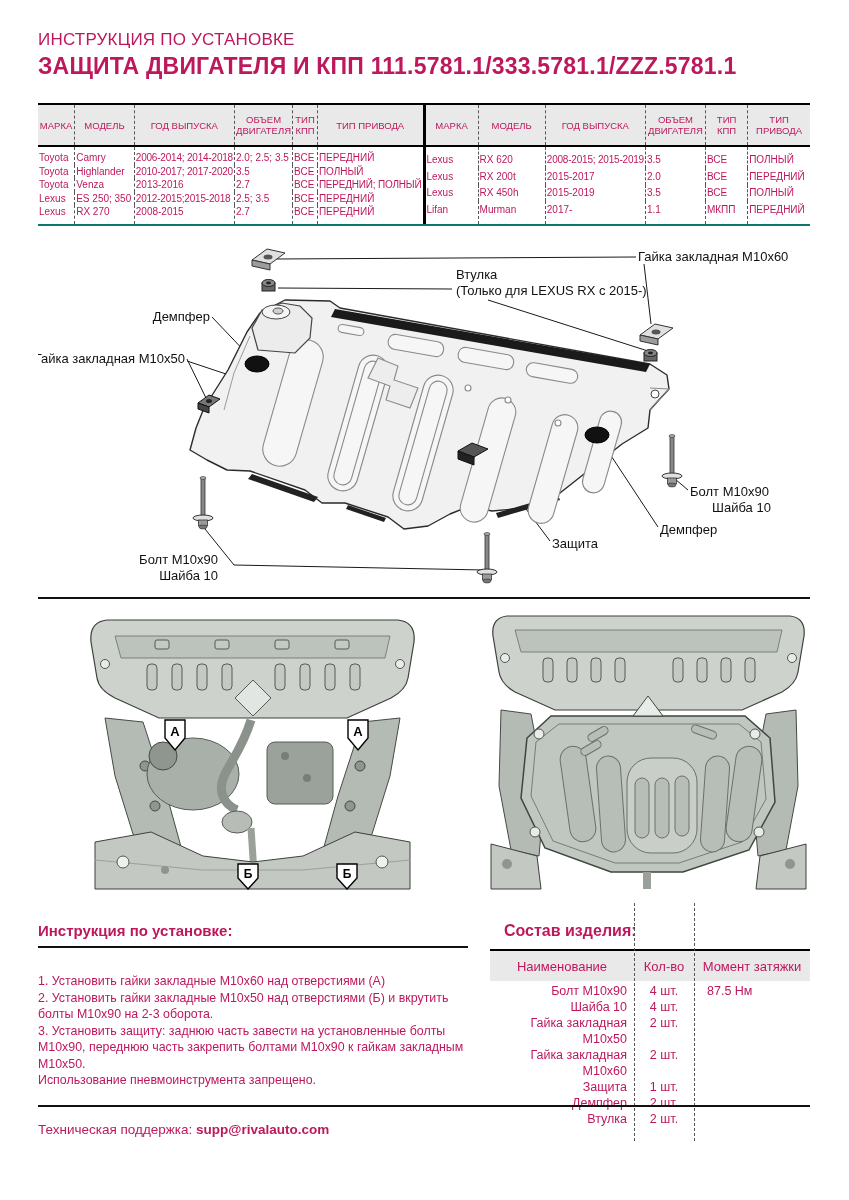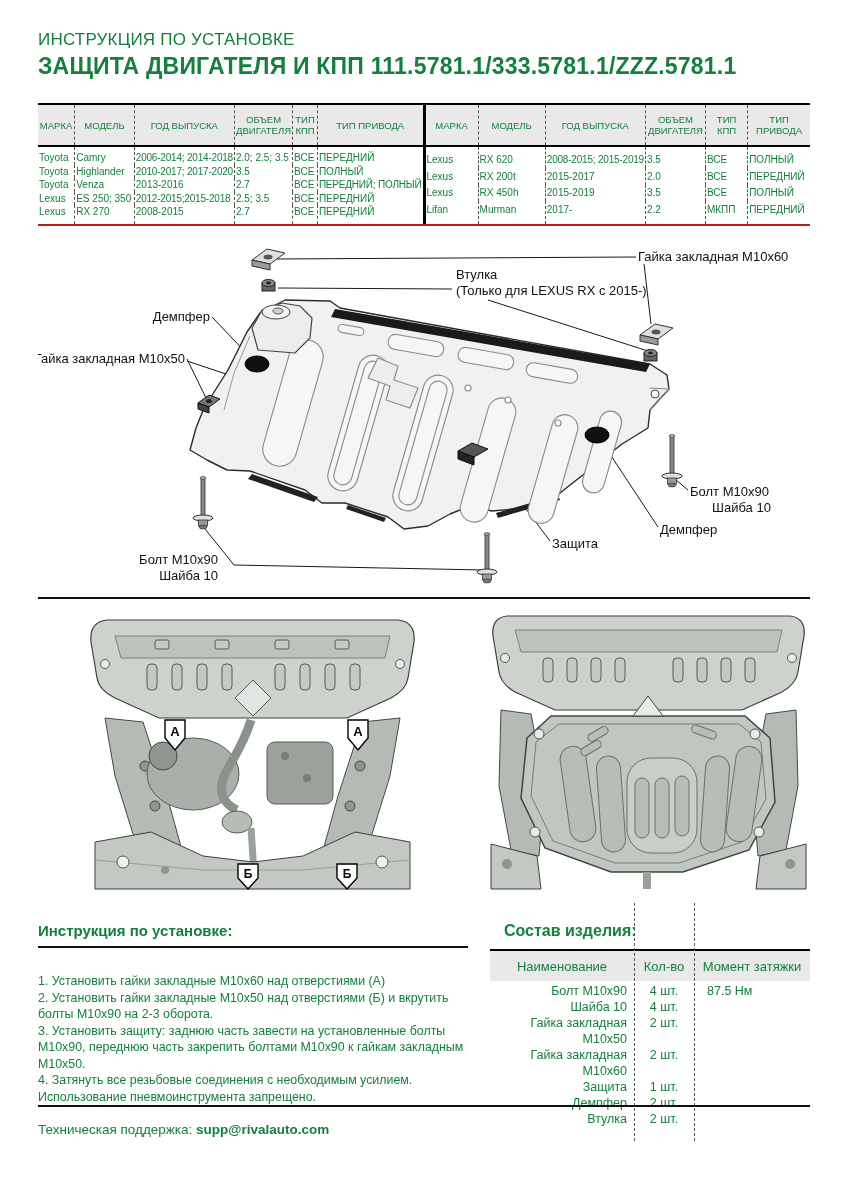--- a/index.html
+++ b/index.html
@@ -4,7 +4,7 @@
 <style>
   html,body{margin:0;padding:0;background:#888;}
   .page{position:relative;width:849px;height:1200px;background:#fff;margin:0 auto;
-        font-family:"Liberation Sans",sans-serif;color:#15803d;overflow:hidden;}
+        font-family:"Liberation Sans",sans-serif;color:#be185d;overflow:hidden;}
   .abs{position:absolute;}
 
   

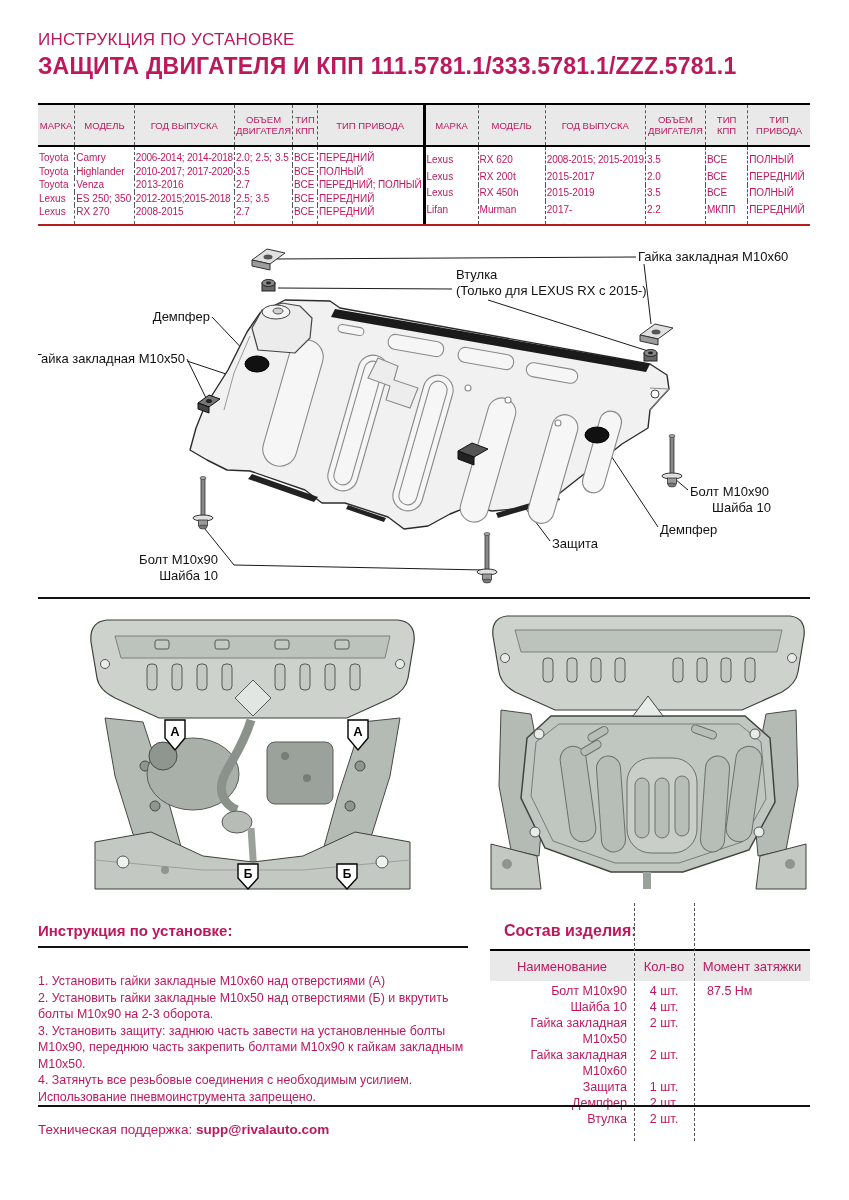--- a/index.html
+++ b/index.html
@@ -12,7 +12,7 @@
   .title2{font-size:23px;font-weight:bold;margin-top:3px;letter-spacing:.2px;}
 
   
-  .fitment{display:flex;border-top:2px solid #000;border-bottom:2px solid #b91c1c;}
+  .fitment{display:flex;border-top:2px solid #000;border-bottom:2px solid #0f766e;}
   .tdiv{width:3px;background:#000;}
   table.fit{flex:1;border-collapse:collapse;table-layout:fixed;}
   table.fit th{background:#e9e9e9;font-weight:normal;font-size:9.5px;line-height:11px;

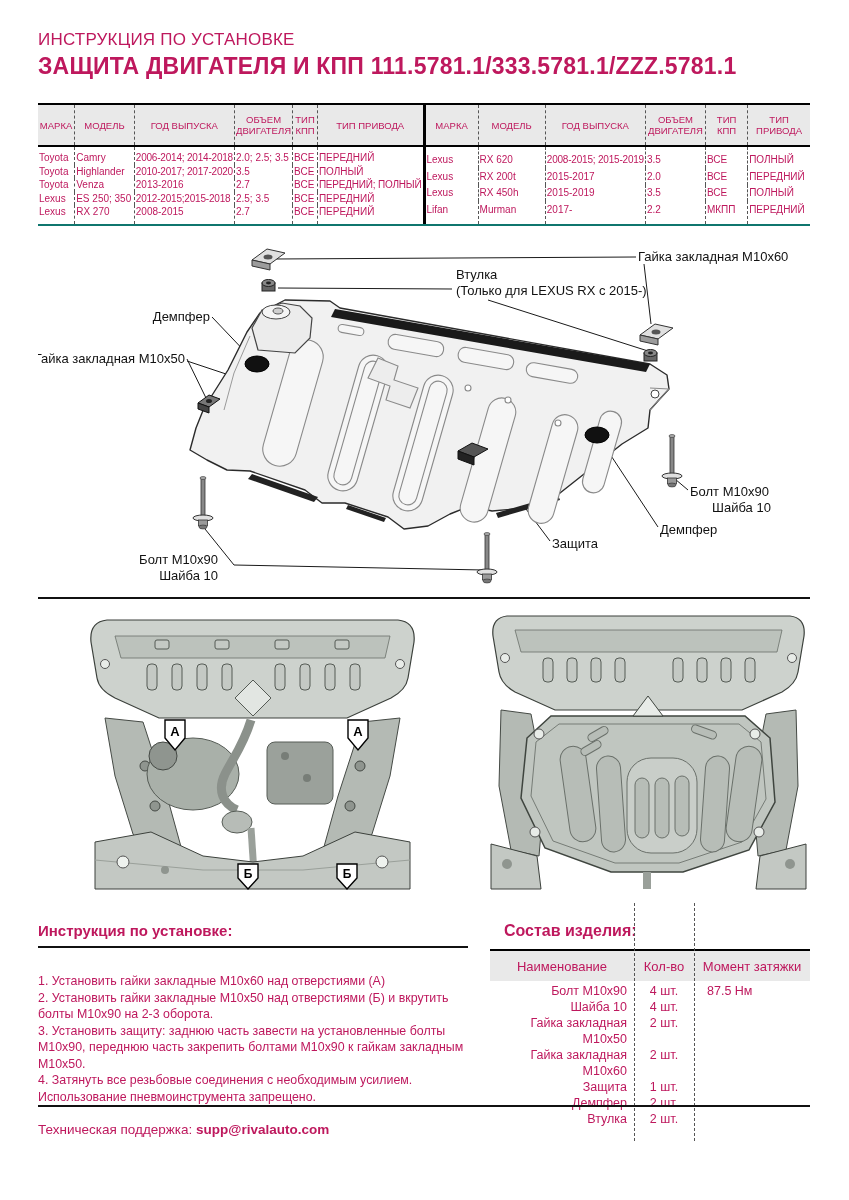--- a/index.html
+++ b/index.html
@@ -161,7 +161,7 @@
           <td class="fit-cell">Lifan</td>
           <td class="fit-cell">Murman</td>
           <td class="fit-cell">2017-</td>
-          <td class="fit-cell">2.2</td>
+          <td class="fit-cell">1.1</td>
           <td class="fit-cell">МКПП</td>
           <td class="fit-cell">ПЕРЕДНИЙ</td>
         </tr>

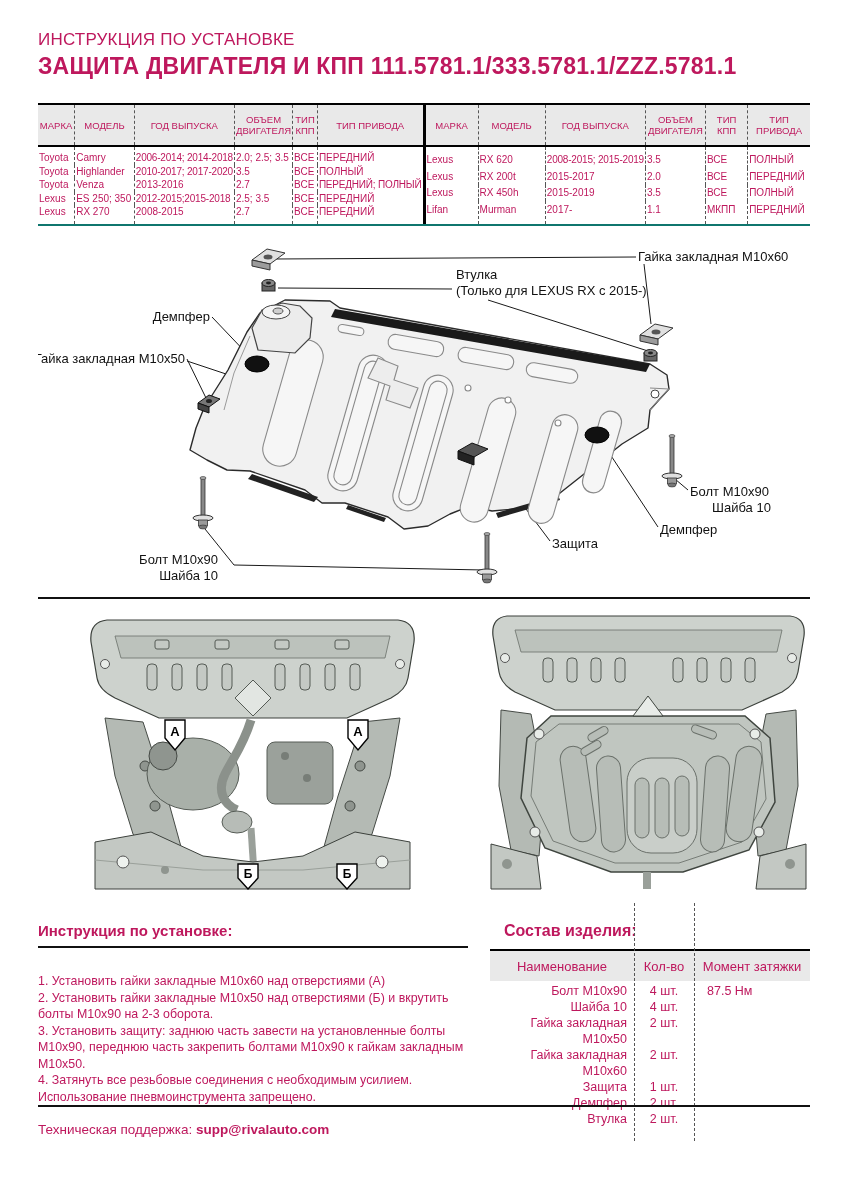--- a/index.html
+++ b/index.html
@@ -414,7 +414,6 @@
       <div>1. Установить гайки закладные М10х60 над отверстиями (А)</div>
       <div>2. Установить гайки закладные М10х50 над отверстиями (Б) и вкрутить болты М10х90 на 2-3 оборота.</div>
       <div>3. Установить защиту: заднюю часть завести на установленные болты М10х90, переднюю часть закрепить болтами М10х90 к гайкам закладным М10х50.</div>
-      <div>4. Затянуть все резьбовые соединения с необходимым усилием.</div>
       <div>Использование пневмоинструмента запрещено.</div>
     </div>
   </div>

